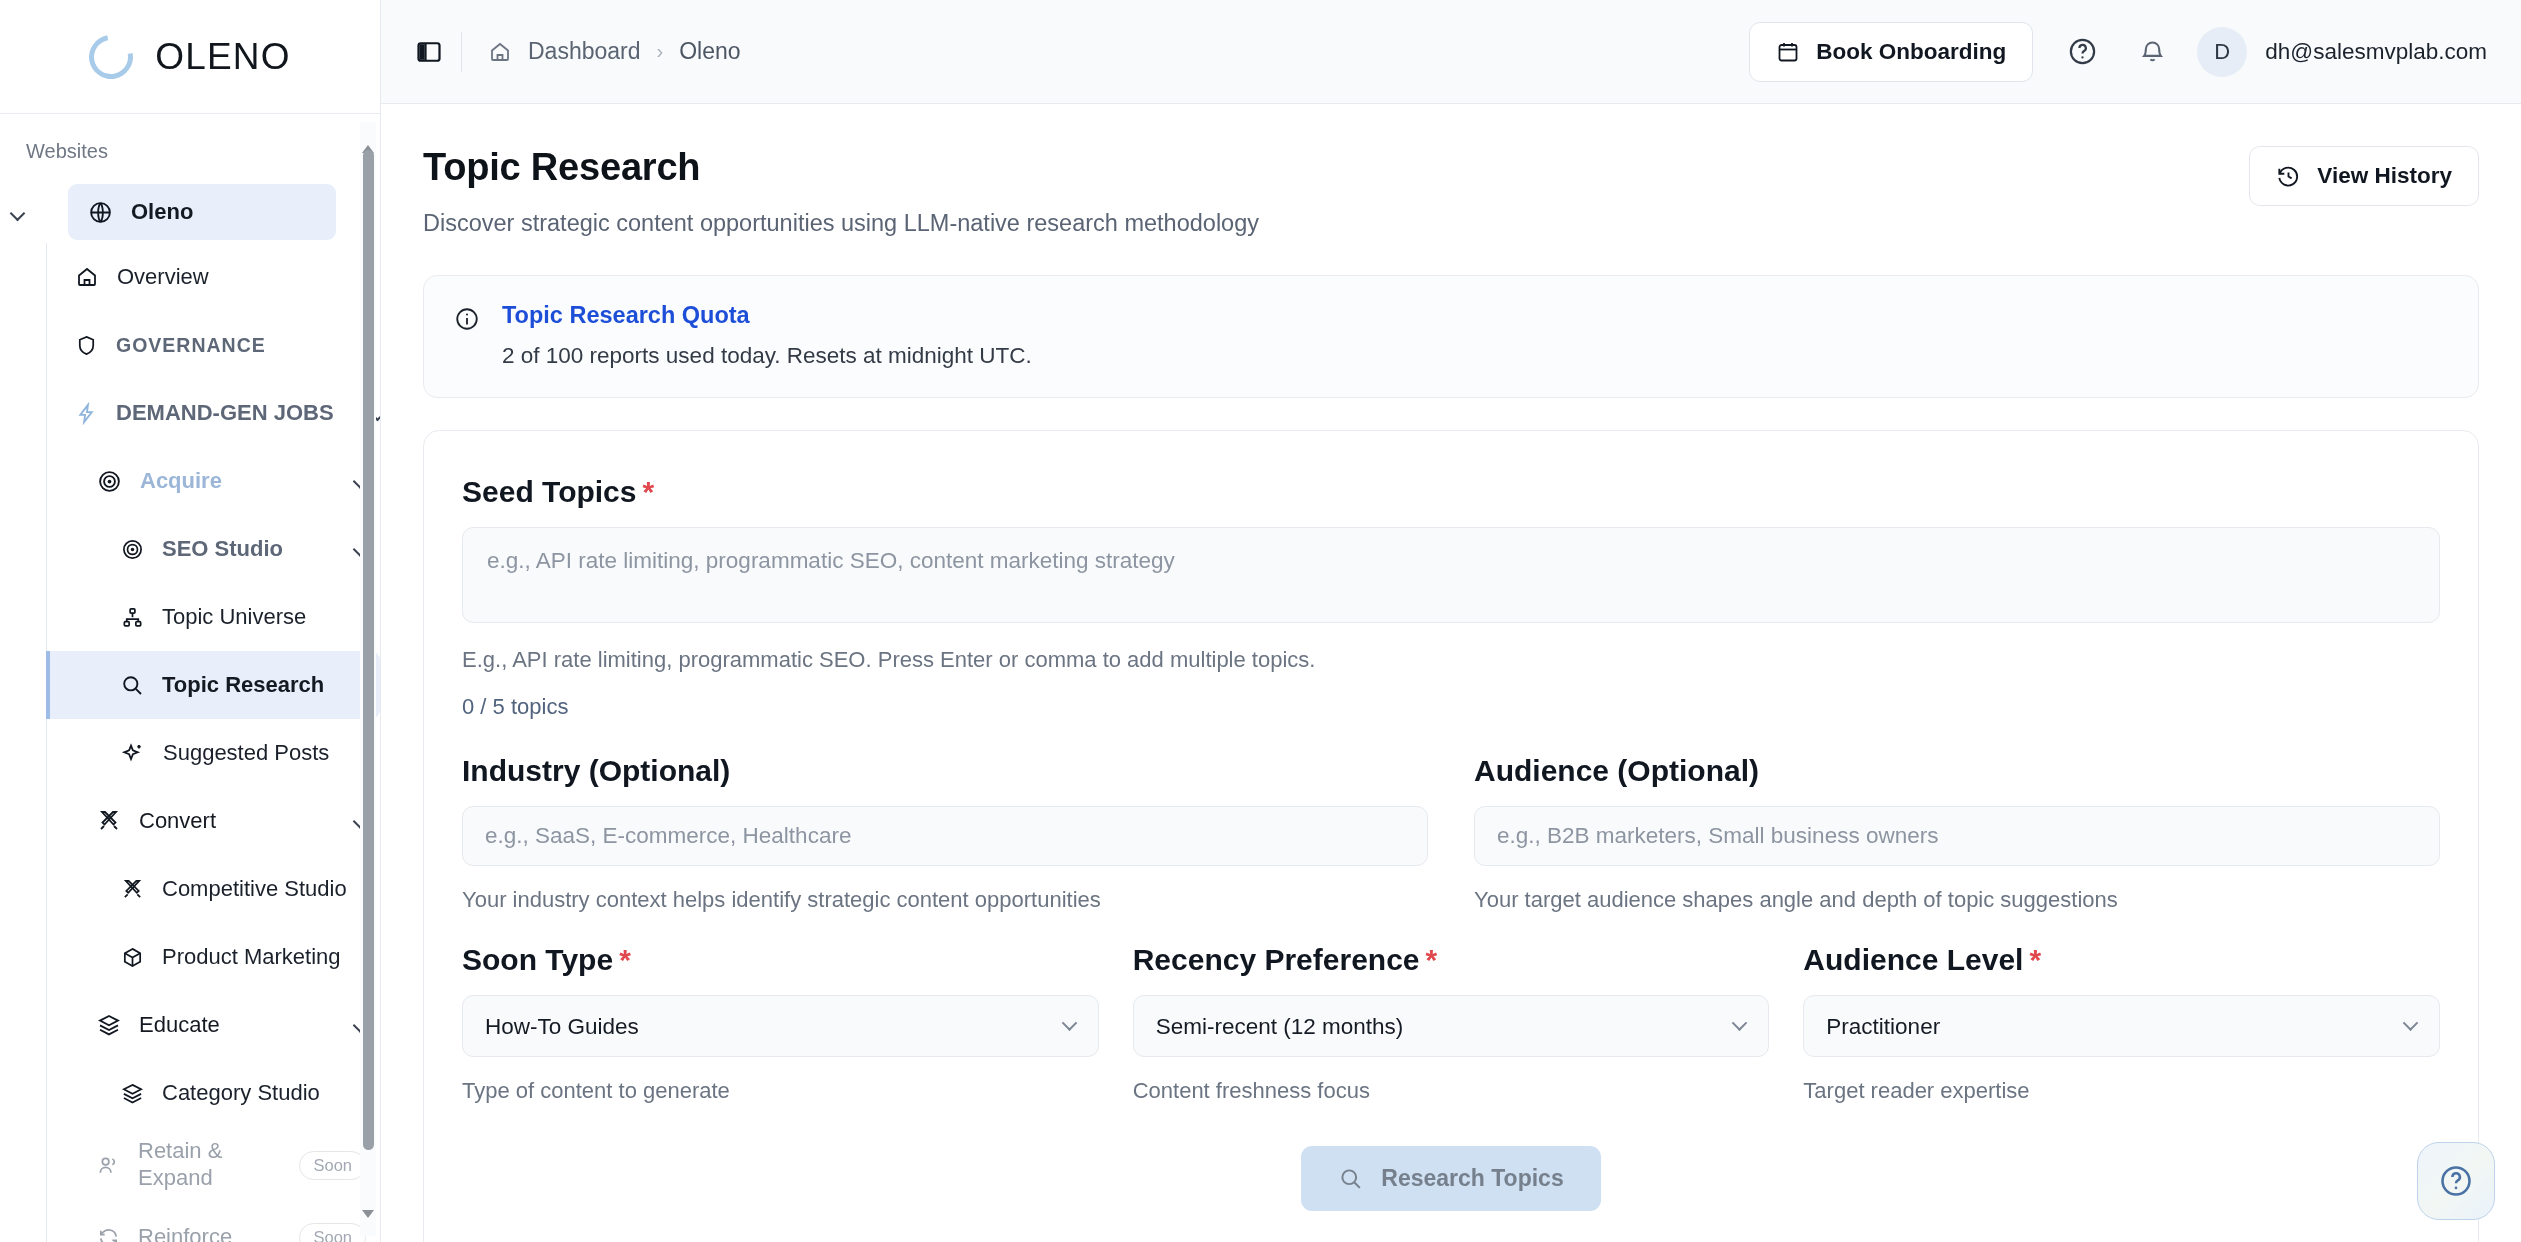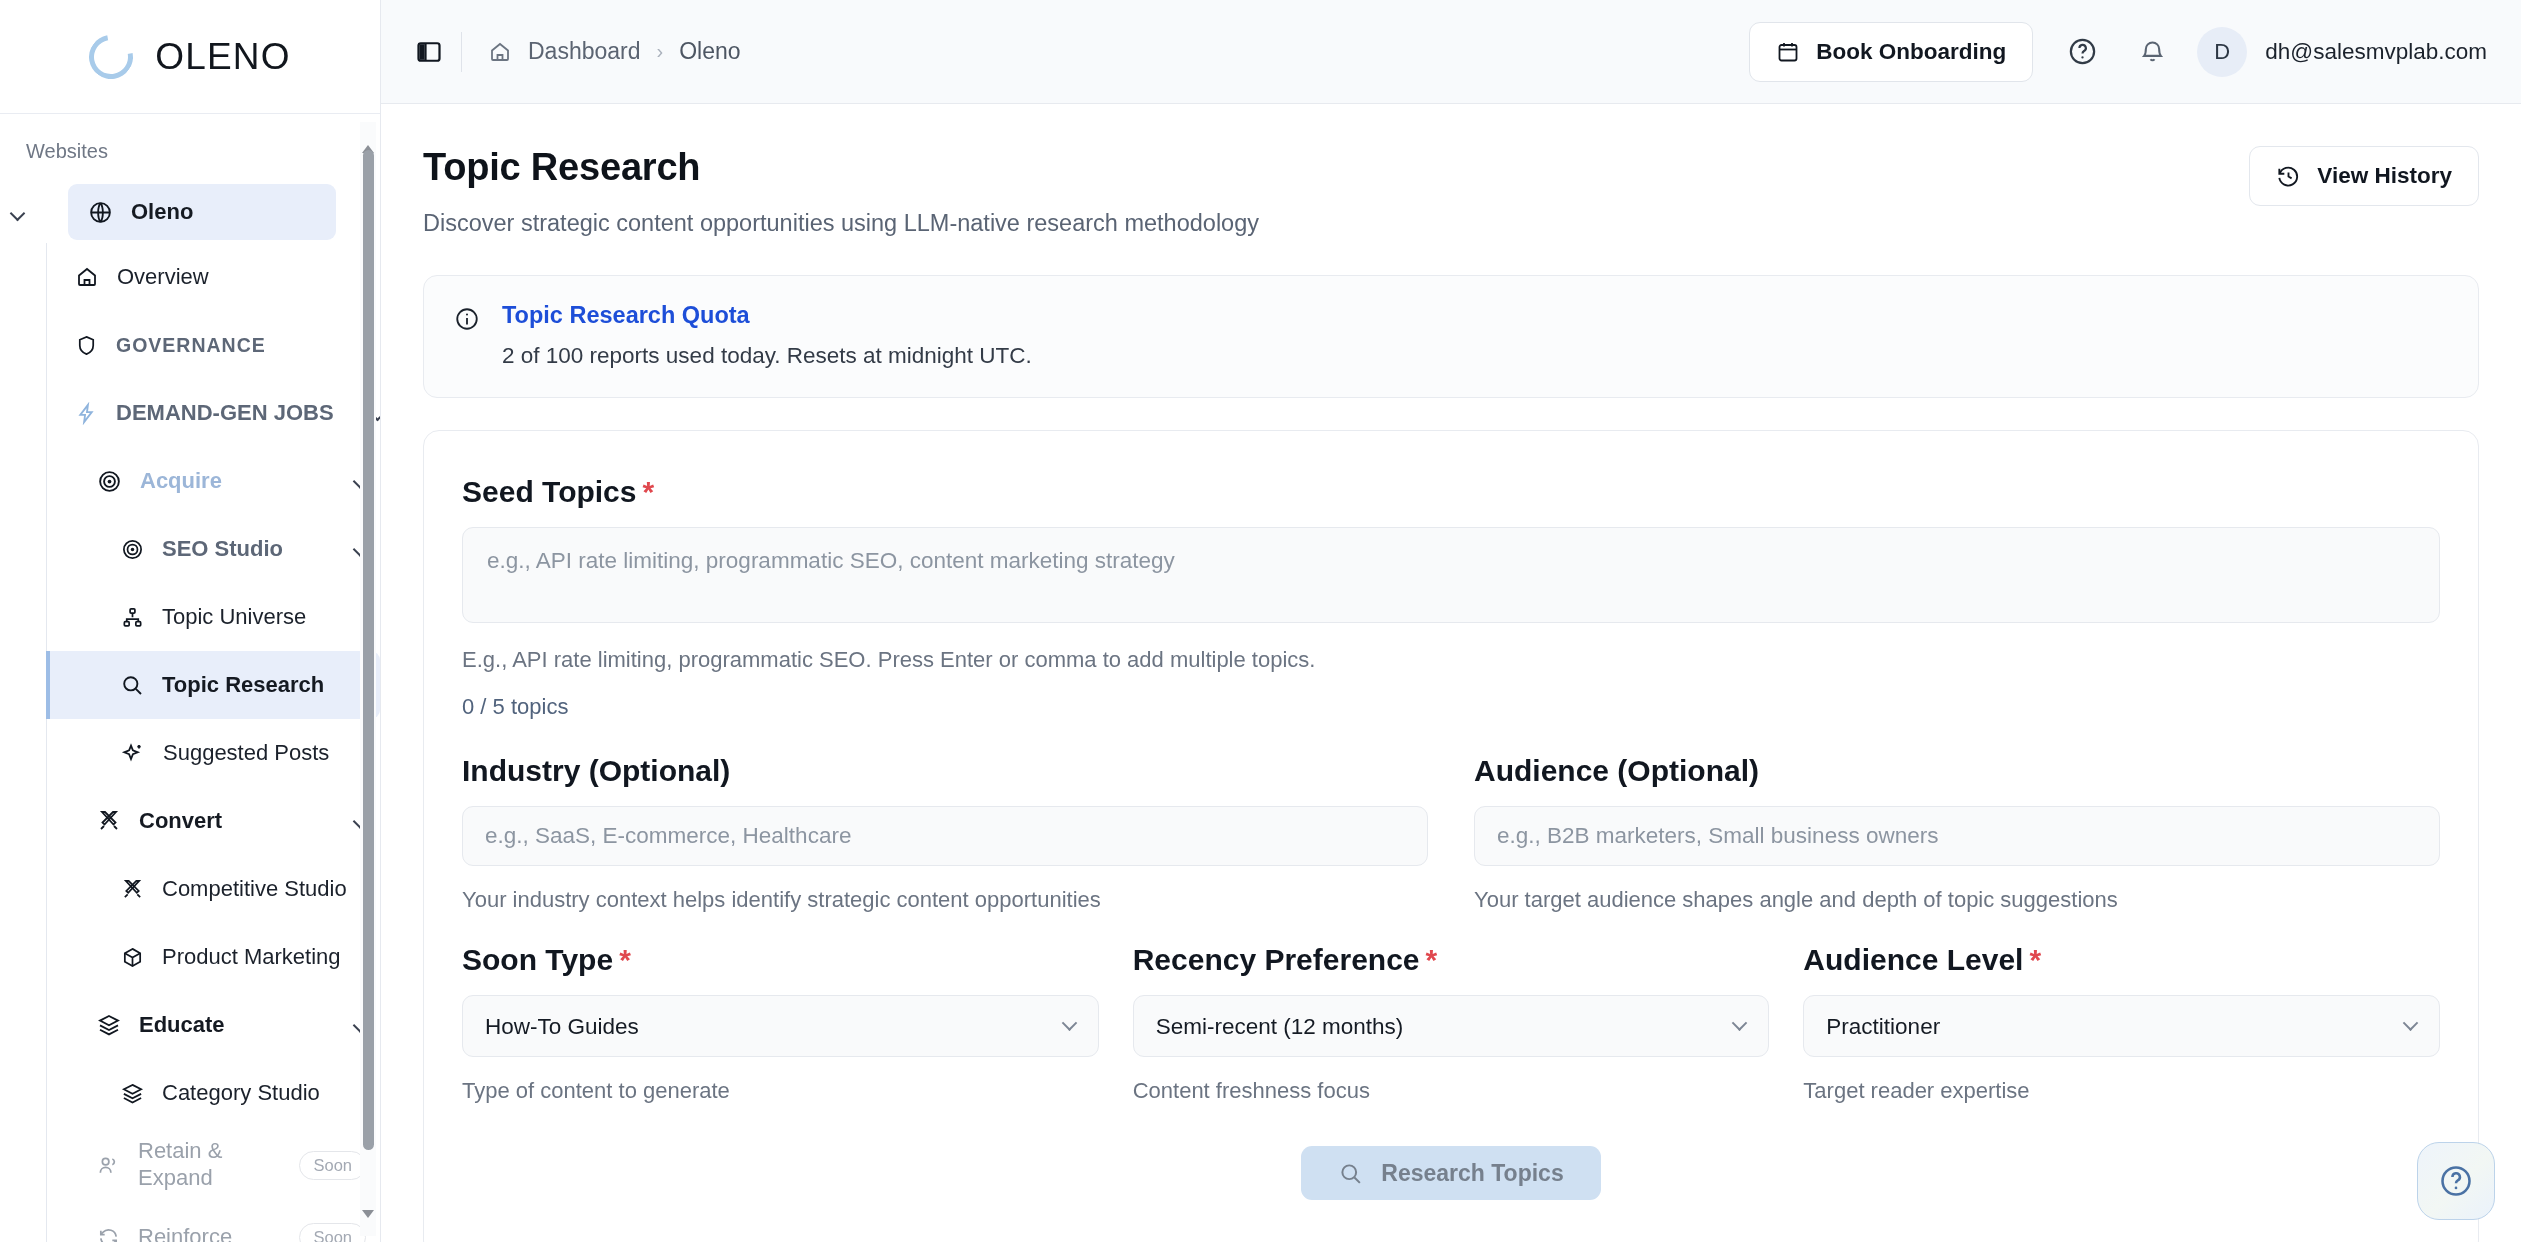--- a/index.html
+++ b/index.html
@@ -82,7 +82,7 @@
   .t-item.muted-blue .lbl { color: #9cb6d8; font-weight: bold; font-size: 22px; }
   .t-item.greyish .lbl { color: #5d6777; font-weight: bold; }
   .t-item.soft .lbl { color: #9aa1ab; }
-  .t-item.bold .lbl { font-weight: bold; color: #151a22; }
+  .t-item.bold .lbl { font-weight: normal; color: #151a22; }
   .t-item .sp { flex: 1 1 auto; }
   .t-item .tail { color: #3a4150; padding-right: 12px; }
 

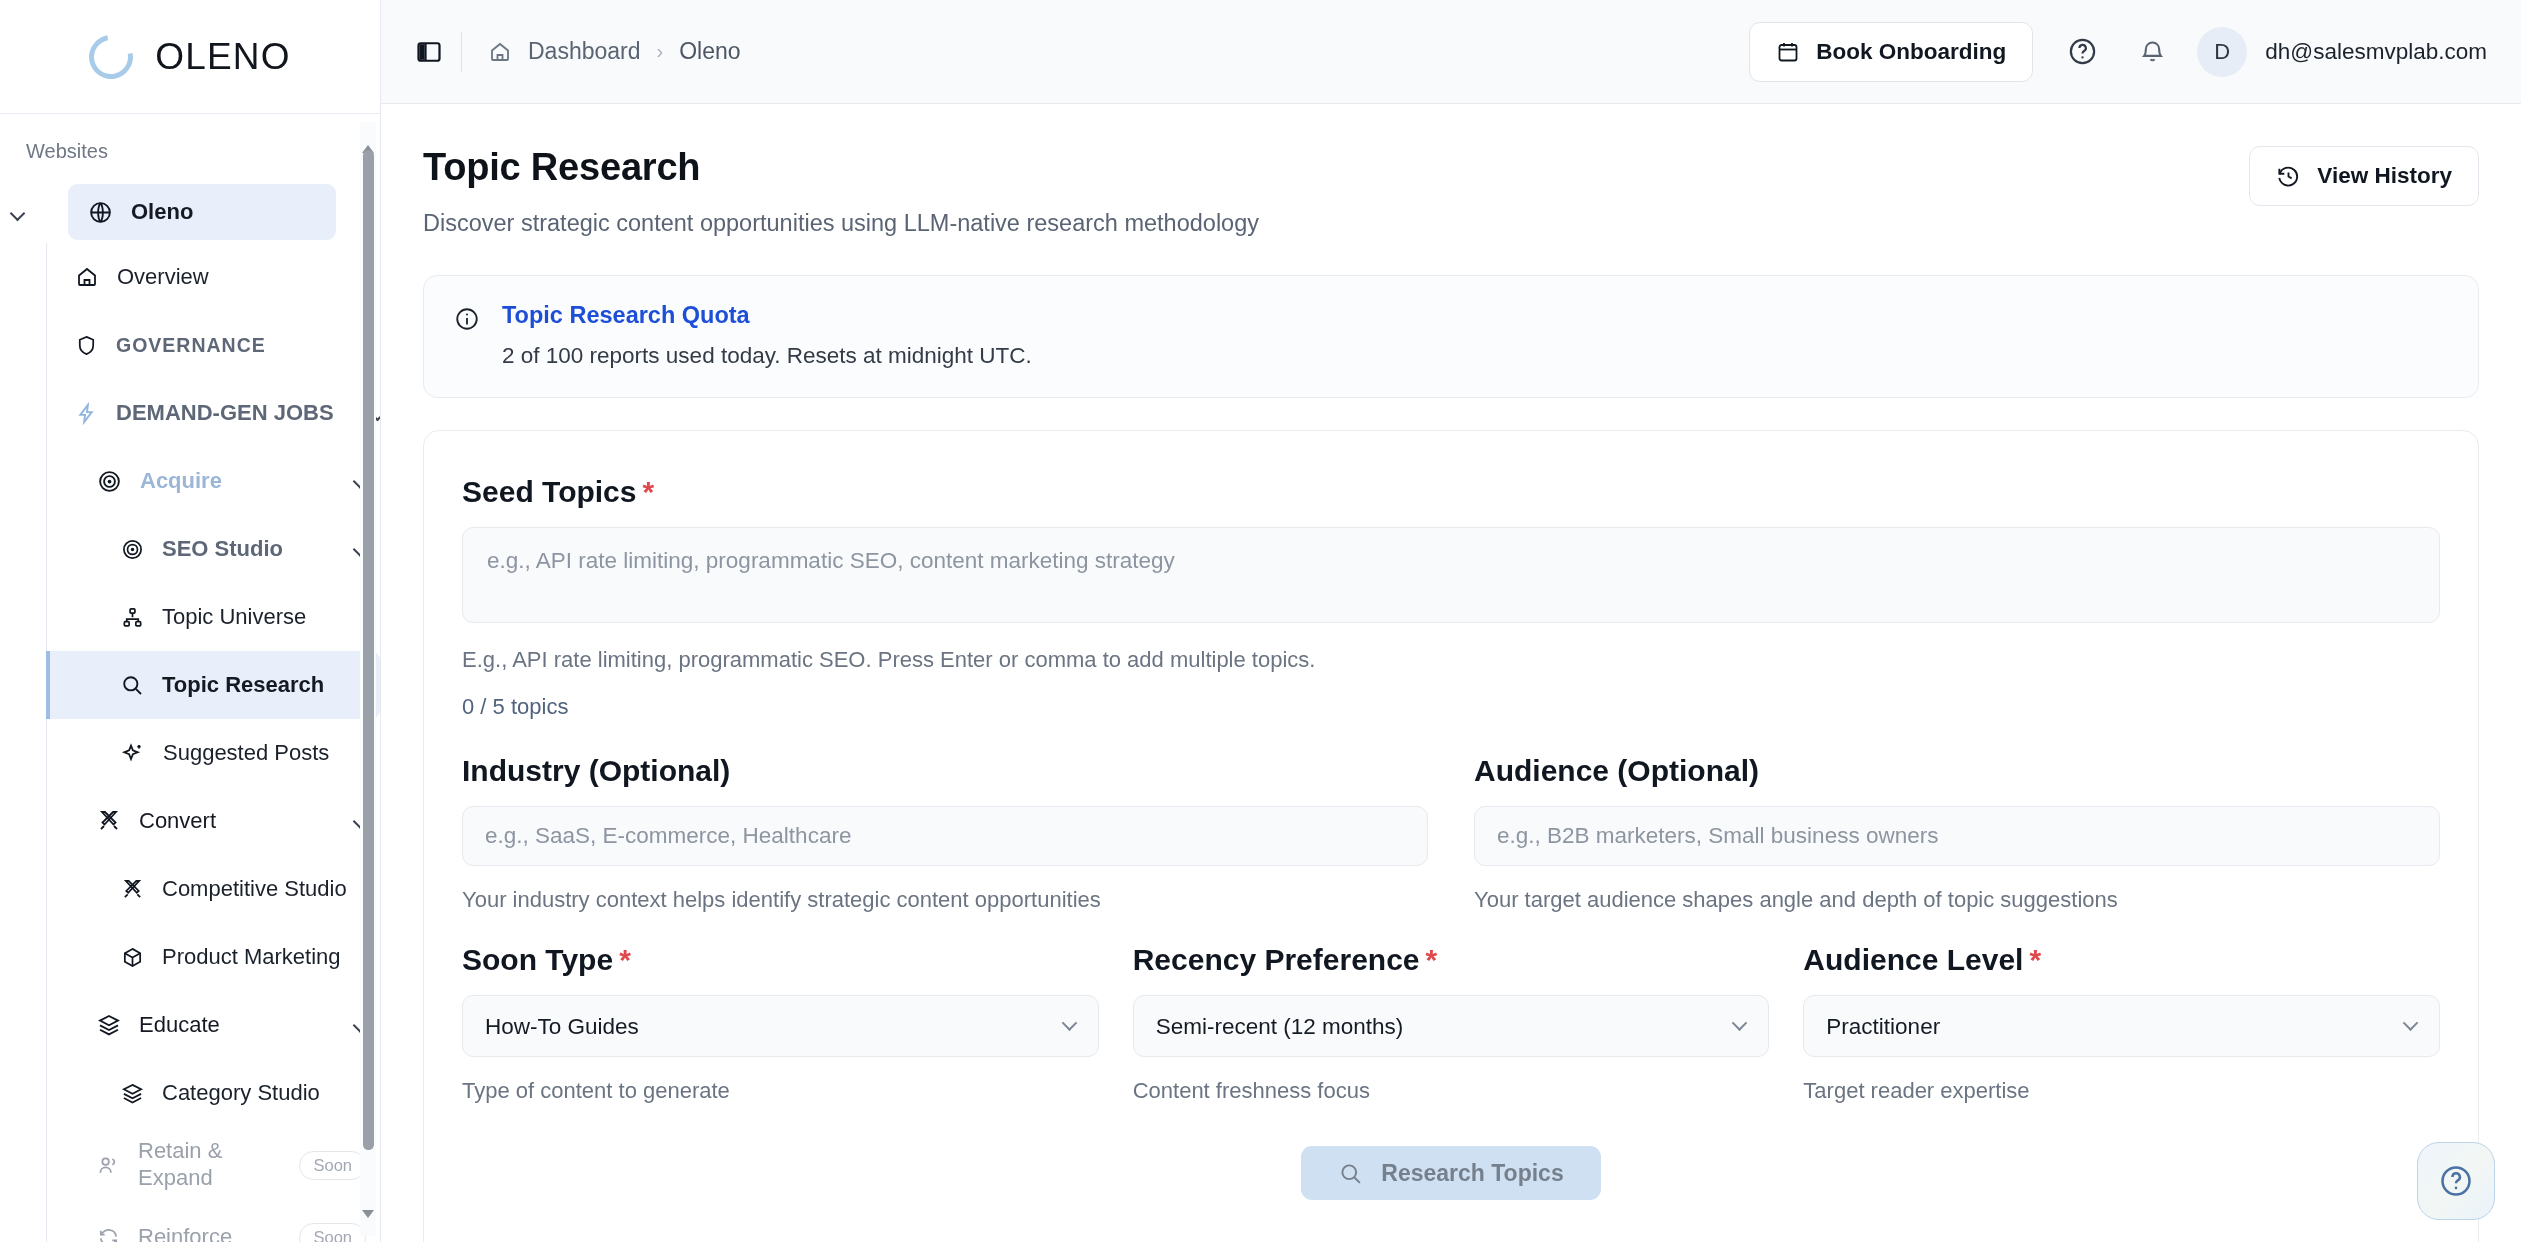--- a/index.html
+++ b/index.html
@@ -213,7 +213,7 @@
   .btn-row { display: flex; justify-content: center; padding: 42px 0 56px 0; }
   .go-btn {
     display: flex; align-items: center; justify-content: center; gap: 18px;
-    width: 300px; height: 54px; border: none; border-radius: 11px;
+    width: 300px; height: 65px; border: none; border-radius: 11px;
     background: #cfe0f2; color: #76808d;
     font-size: 23px; font-family: "Liberation Sans", sans-serif; font-weight: bold;
   }

